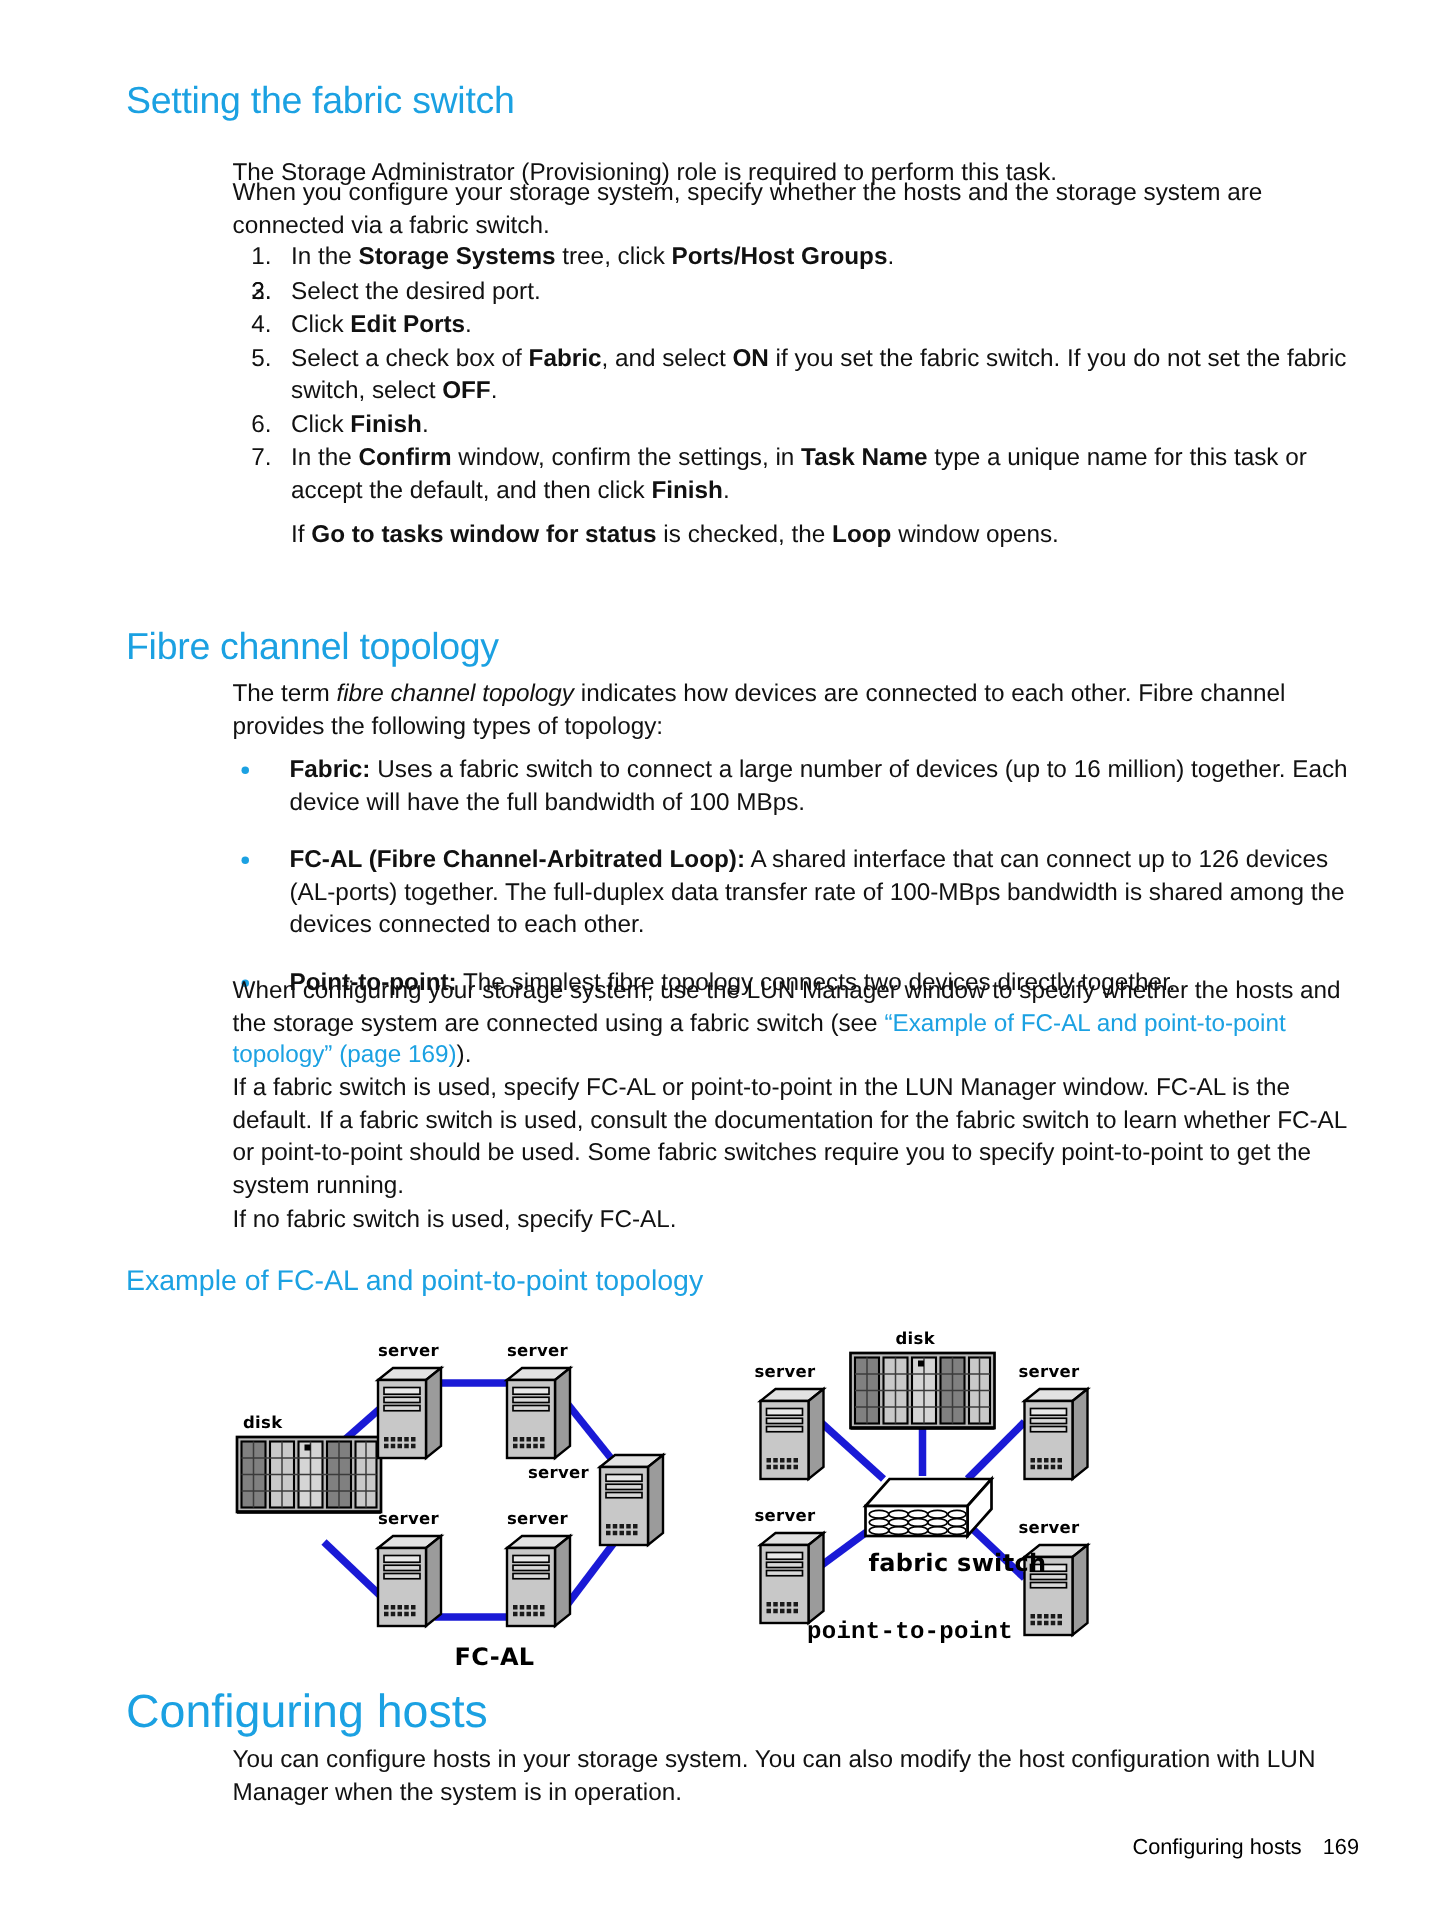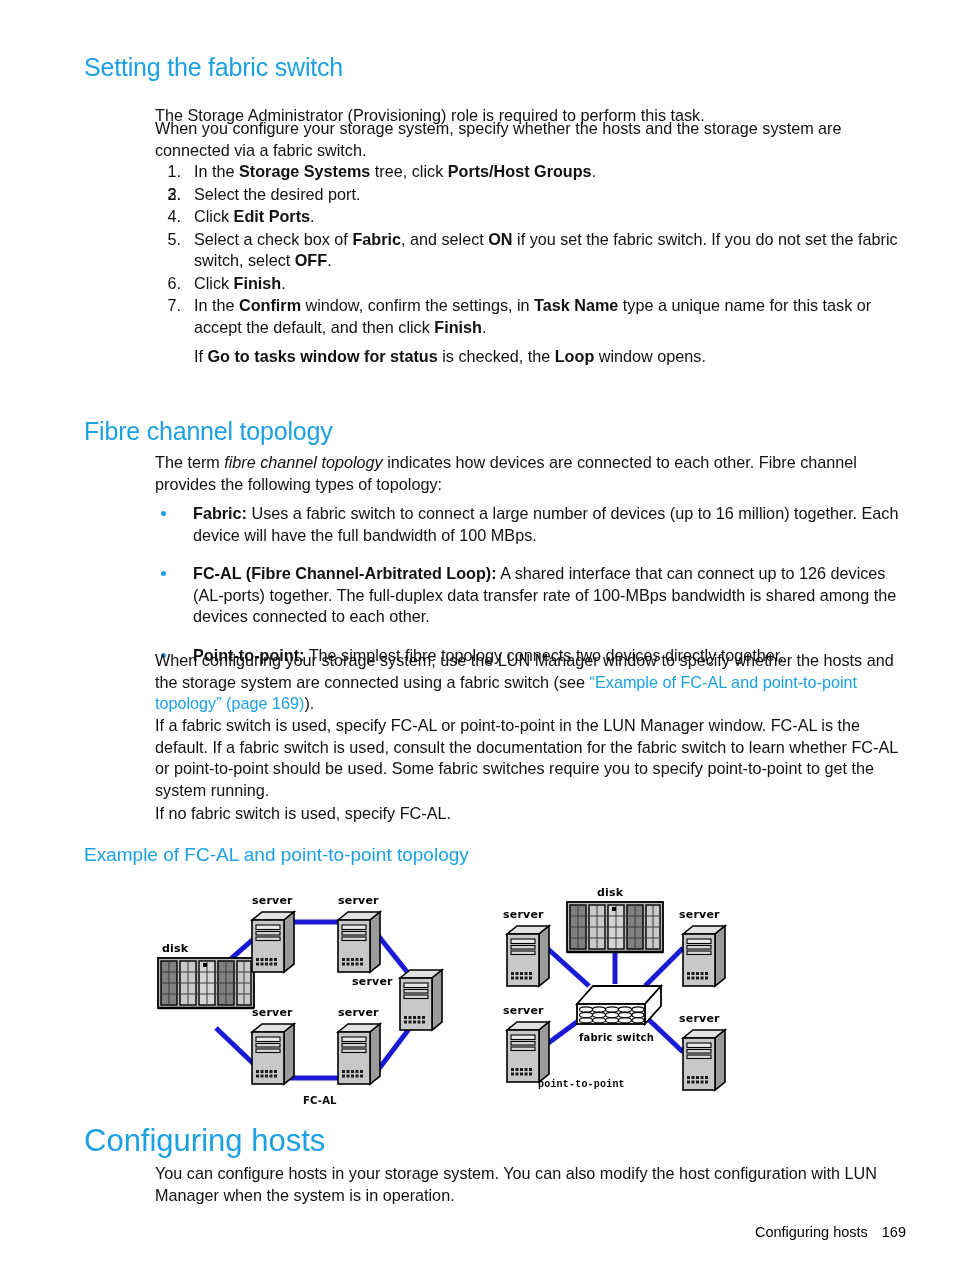--- a/index.html
+++ b/index.html
@@ -103,7 +103,7 @@
     position:absolute;
     font-family:"DejaVu Sans", sans-serif;
     font-weight:700;
-    font-size:10px;
+    font-size:16px;
     color:#000;
     white-space:nowrap;
     letter-spacing:0.2px;

